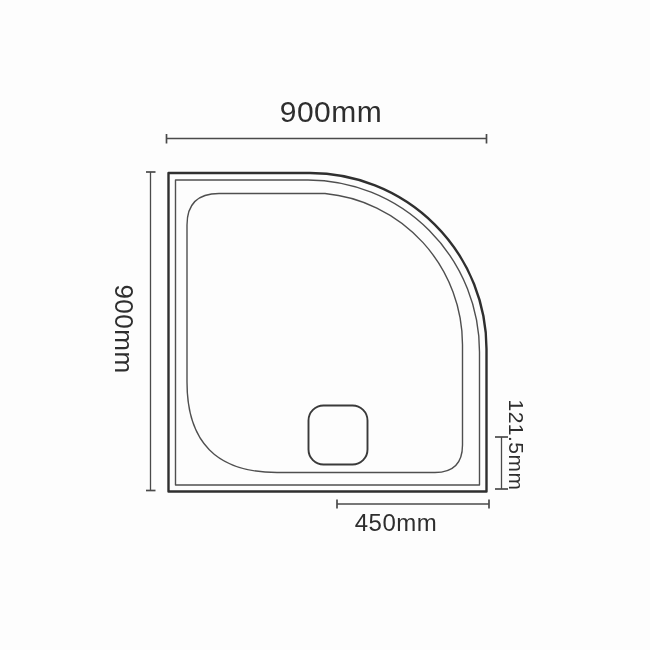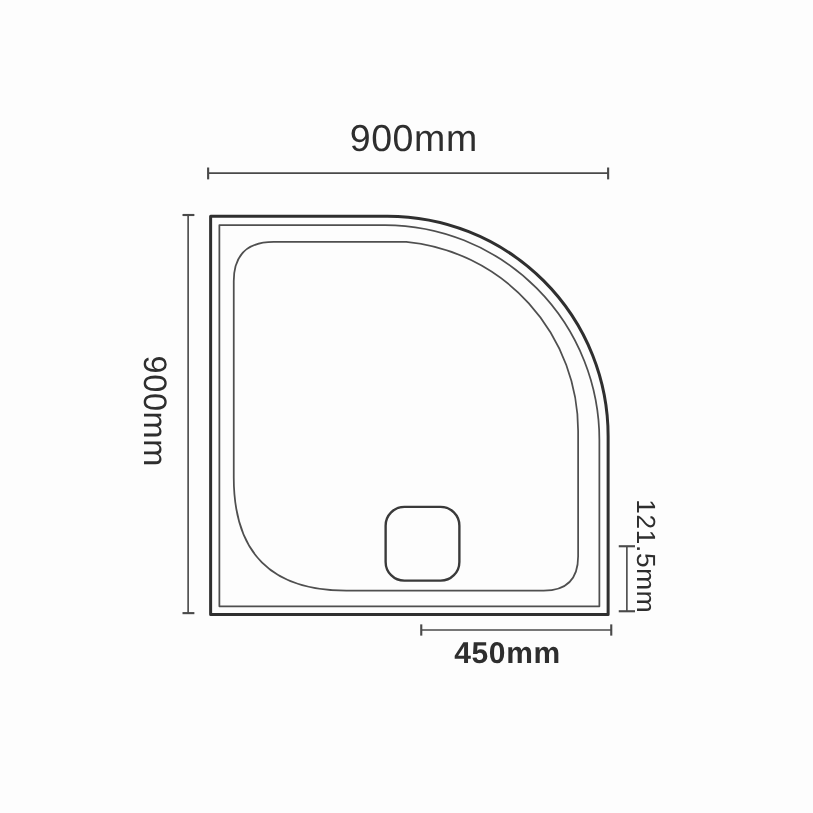--- a/index.html
+++ b/index.html
@@ -110,7 +110,7 @@
 
   <div class="dim-label vert label-right" style="left:516px; top:445px;">121.5mm</div>
 
-  <div class="dim-label horiz label-bottom" style="left:406px; top:523px;font-weight:bold;">450mm</div>
+  <div class="dim-label horiz label-bottom" style="left:396px; top:523px;">450mm</div>
 
 </div>
 

